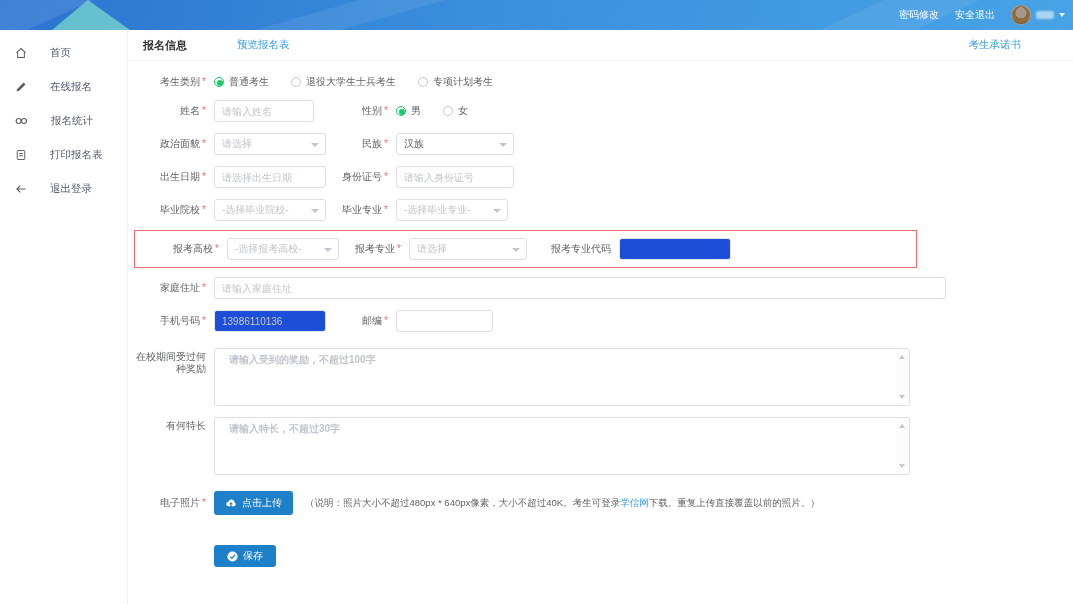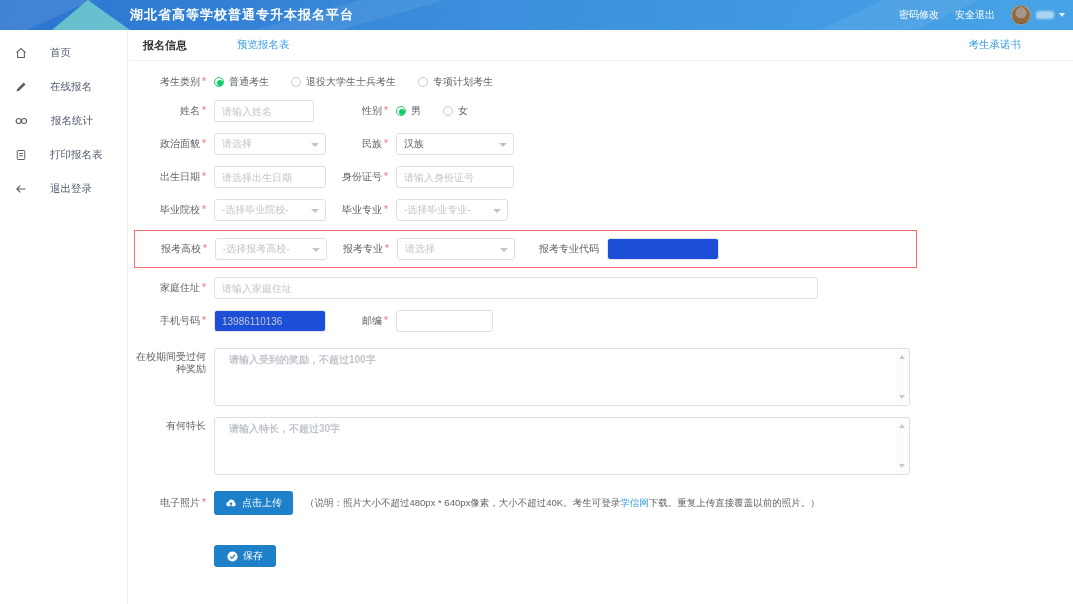--- a/index.html
+++ b/index.html
@@ -119,7 +119,6 @@
   <div class="tri tri1"></div>
   <div class="tri tri3"></div>
   <div class="tri tri4"></div>
-  <div class="topbar-title">湖北省高等学校普通专升本报名平台</div>
   <div class="topbar-right">
     <span class="top-link">密码修改</span>
     <span class="top-link">安全退出</span>

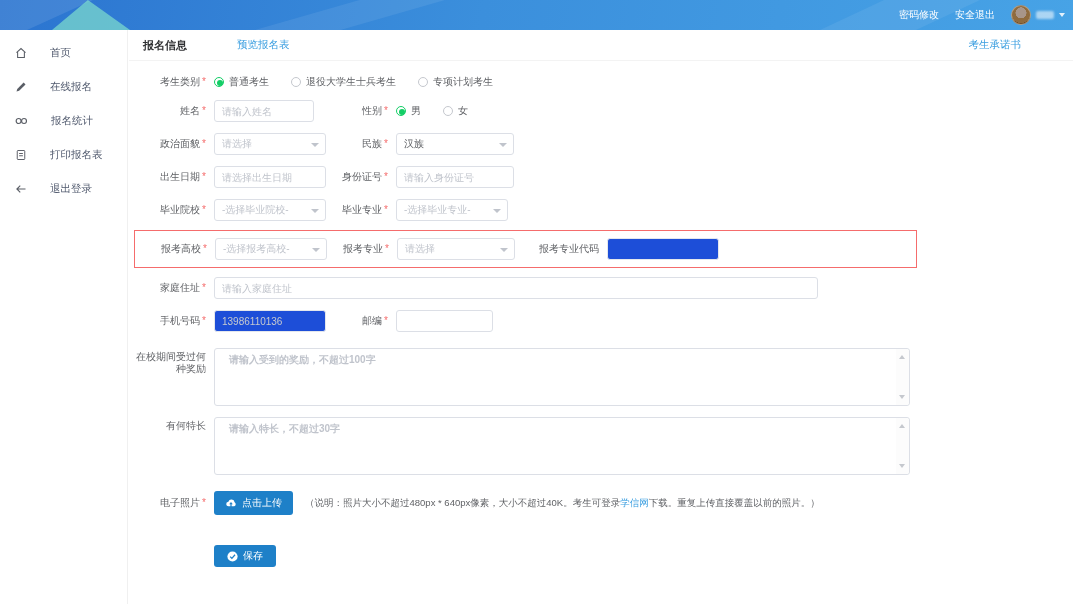--- a/index.html
+++ b/index.html
@@ -83,7 +83,7 @@
     width:6px; height:6px; border-radius:50%; background:#13ce66; }
   .rlabel { font-size:10px; color:#606266; margin-left:5px; }
 
-  .hl-row { border:1px solid #f56c6c; width:783px; padding:7px 0; margin:-2px 0 9px 0;
+  .hl-row { border:1px solid #f56c6c; width:783px; padding:7px 12px; margin:-2px 0 9px 0;
     display:flex; align-items:center; }
   .hl-row .frow { margin-bottom:0; }
 

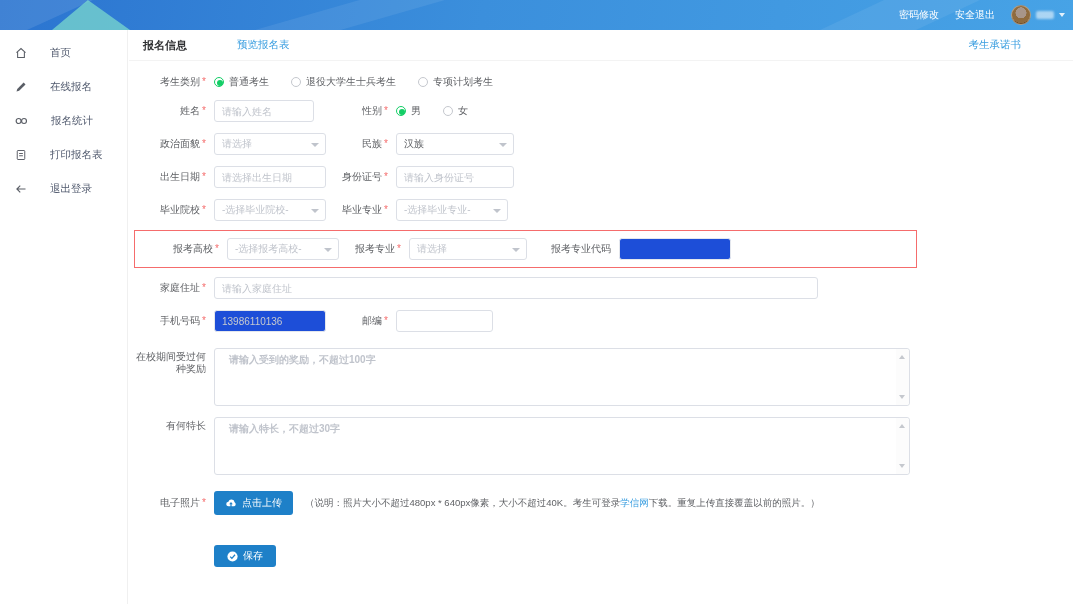--- a/index.html
+++ b/index.html
@@ -64,7 +64,7 @@
   .inp::placeholder { color:#c0c4cc; opacity:1; }
   .inp:disabled { background:#1d4ed8; border-color:#e4e7ed; color:#c6c9cf; }
   .w-name { width:100px; } .w-sel { width:112px; } .w-sel2 { width:118px; }
-  .w-wide { width:604px; } .w-zip { width:97px; }
+  .w-wide { width:732px; } .w-zip { width:97px; }
 
   .sel { position:relative; height:22px; border:1px solid #dcdfe6; border-radius:3px;
     display:flex; align-items:center; padding:0 18px 0 7px; cursor:pointer; background:#fff; }

